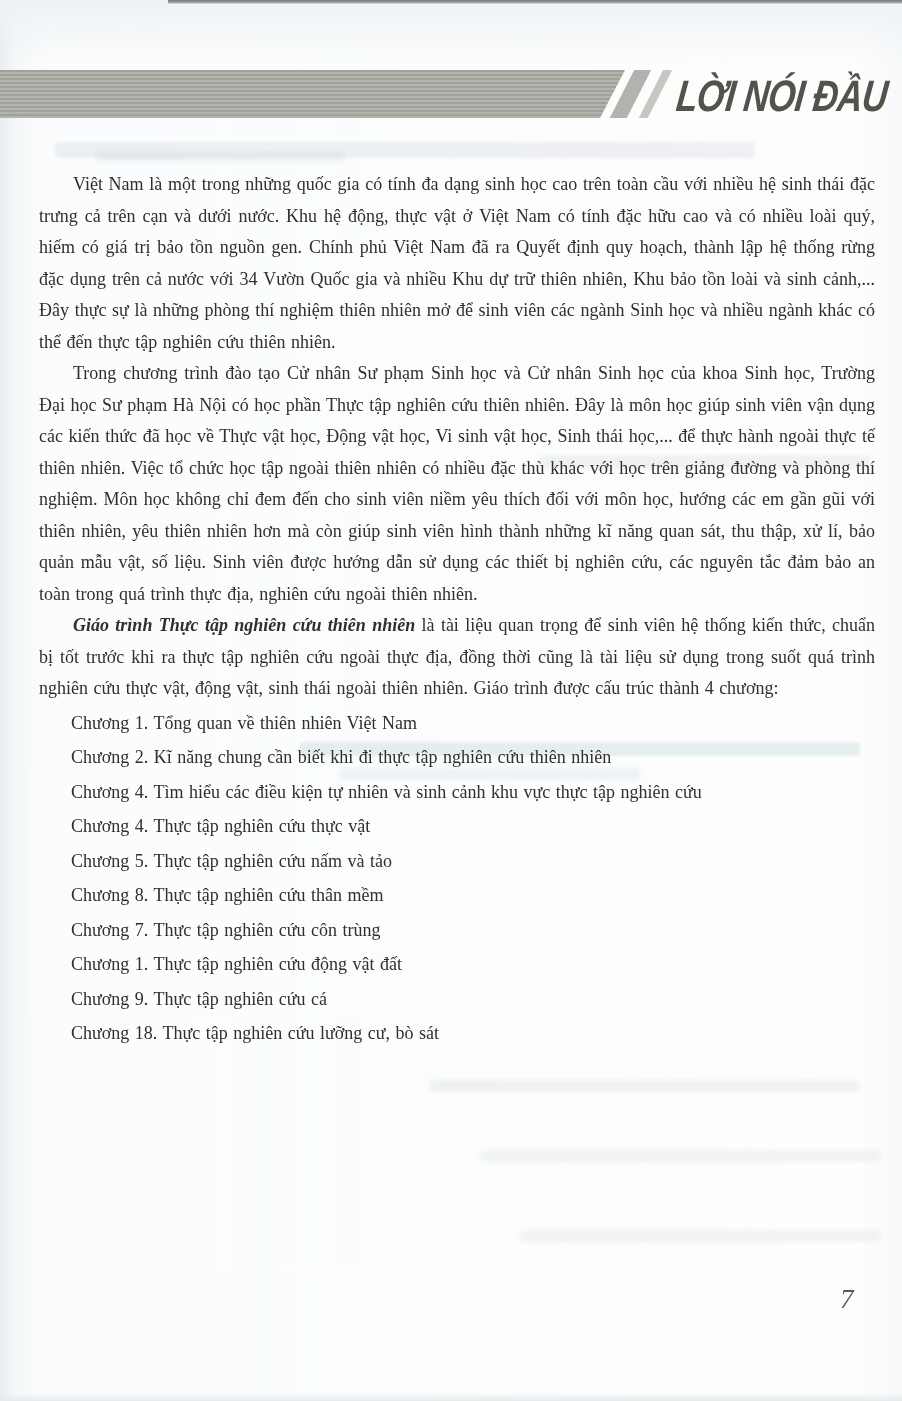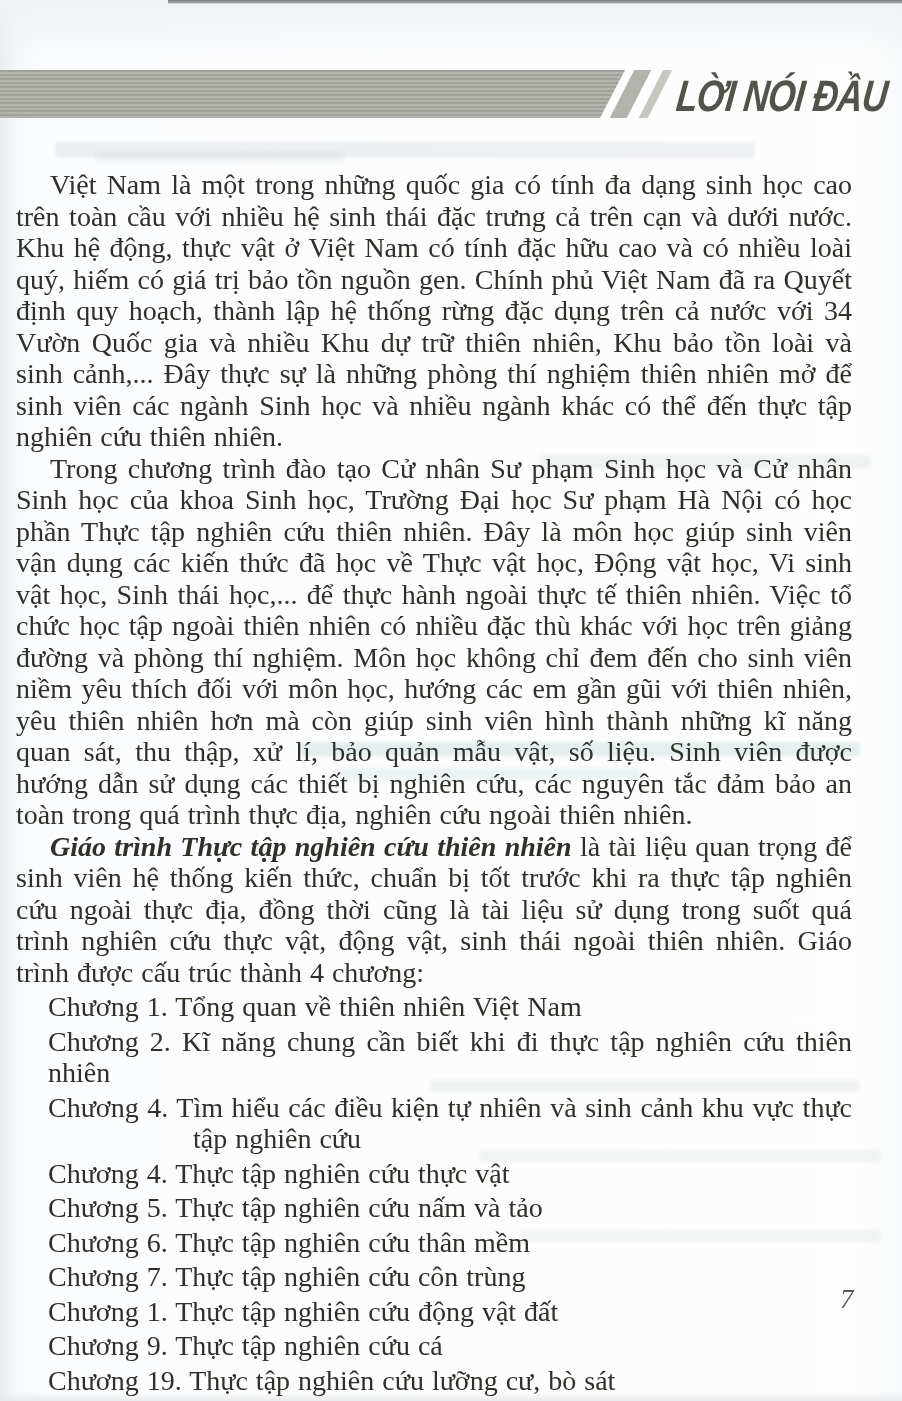--- a/index.html
+++ b/index.html
@@ -53,8 +53,8 @@
 
   
   .content{
-    position:absolute;left:16px;top:169px;width:836px;
-    font-size:28px;line-height:31.5px;
+    position:absolute;left:39px;top:169px;width:836px;
+    font-size:18px;line-height:31.5px;
     color:#30302a;
     text-align:justify;
     word-spacing:1px;

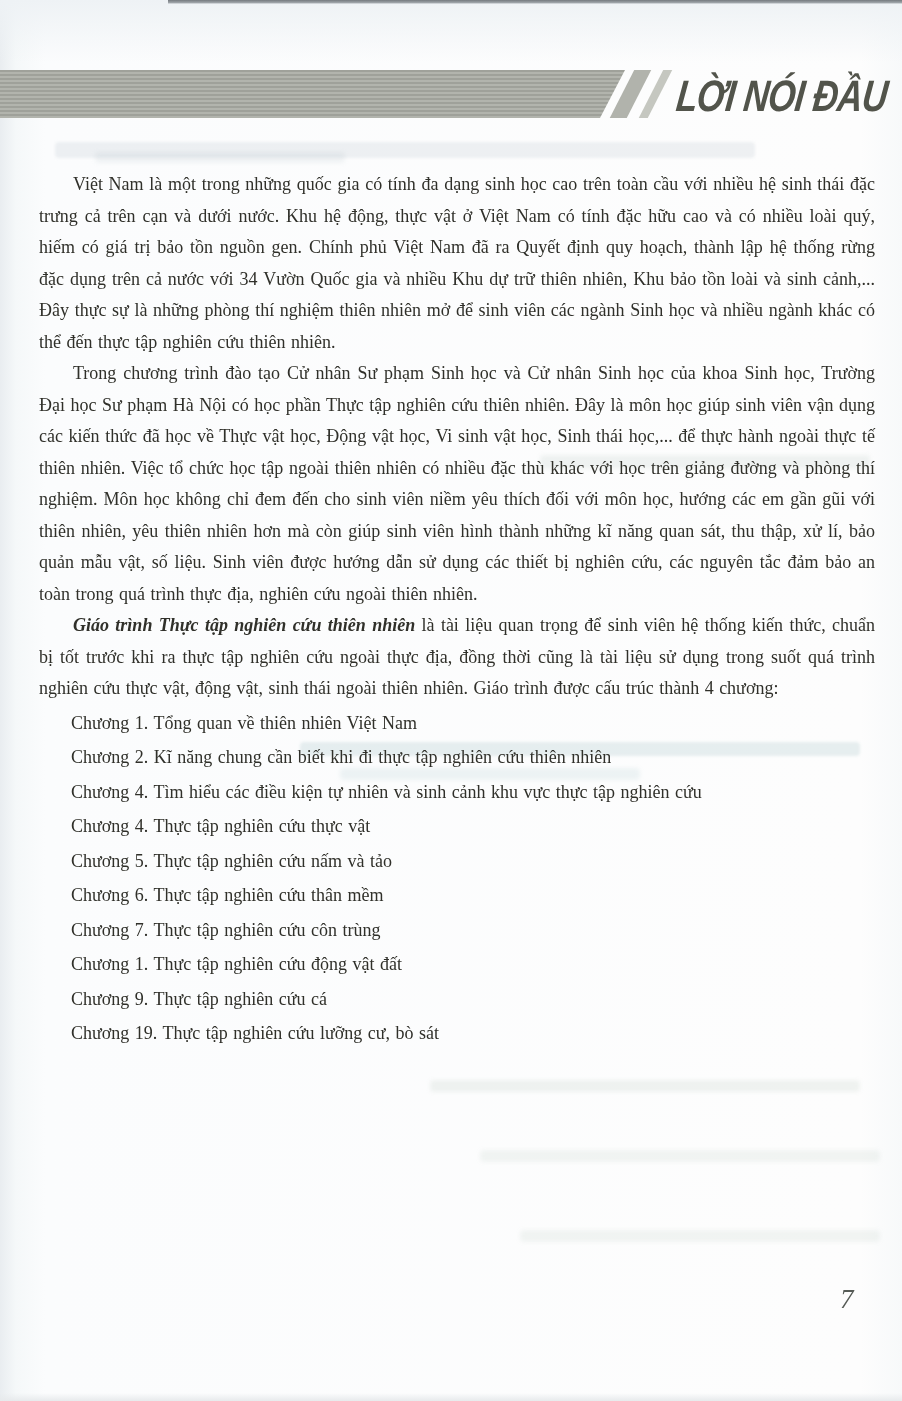--- a/index.html
+++ b/index.html
@@ -124,7 +124,7 @@
       <div class="chapter-item">Chương 4. Tìm hiểu các điều kiện tự nhiên và sinh cảnh khu vực thực tập nghiên cứu</div>
       <div class="chapter-item">Chương 4. Thực tập nghiên cứu thực vật</div>
       <div class="chapter-item">Chương 5. Thực tập nghiên cứu nấm và tảo</div>
-      <div class="chapter-item">Chương 6. Thực tập nghiên cứu thân mềm</div>
+      <div class="chapter-item">Chương 8. Thực tập nghiên cứu thân mềm</div>
       <div class="chapter-item">Chương 7. Thực tập nghiên cứu côn trùng</div>
       <div class="chapter-item">Chương 1. Thực tập nghiên cứu động vật đất</div>
       <div class="chapter-item">Chương 9. Thực tập nghiên cứu cá</div>

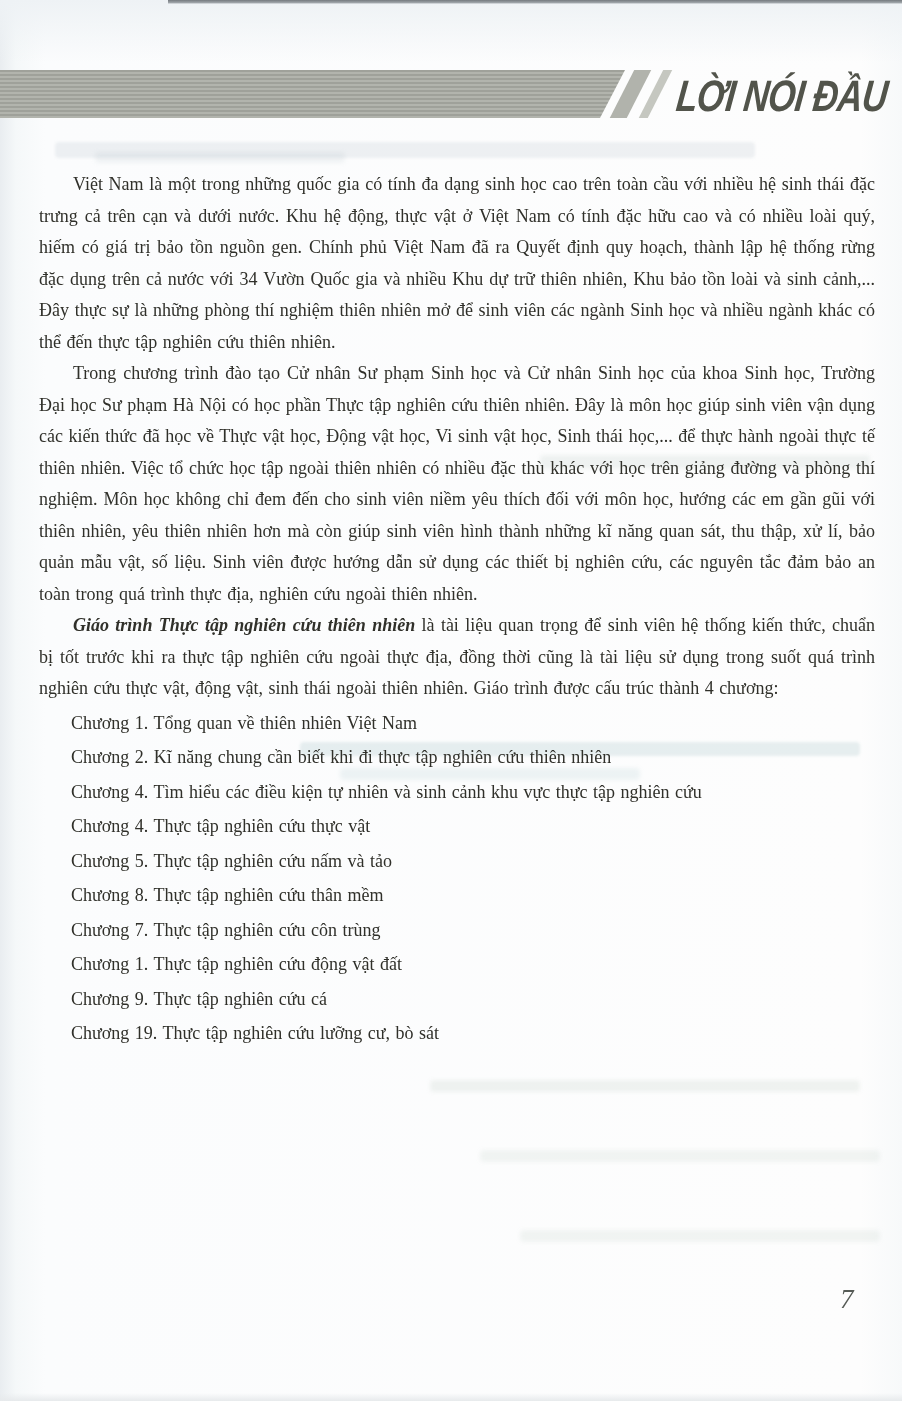--- a/index.html
+++ b/index.html
@@ -128,7 +128,7 @@
       <div class="chapter-item">Chương 7. Thực tập nghiên cứu côn trùng</div>
       <div class="chapter-item">Chương 1. Thực tập nghiên cứu động vật đất</div>
       <div class="chapter-item">Chương 9. Thực tập nghiên cứu cá</div>
-      <div class="chapter-item">Chương 19. Thực tập nghiên cứu lưỡng cư, bò sát</div>
+      <div class="chapter-item">Chương 18. Thực tập nghiên cứu lưỡng cư, bò sát</div>
     </div>
   </div>
 

